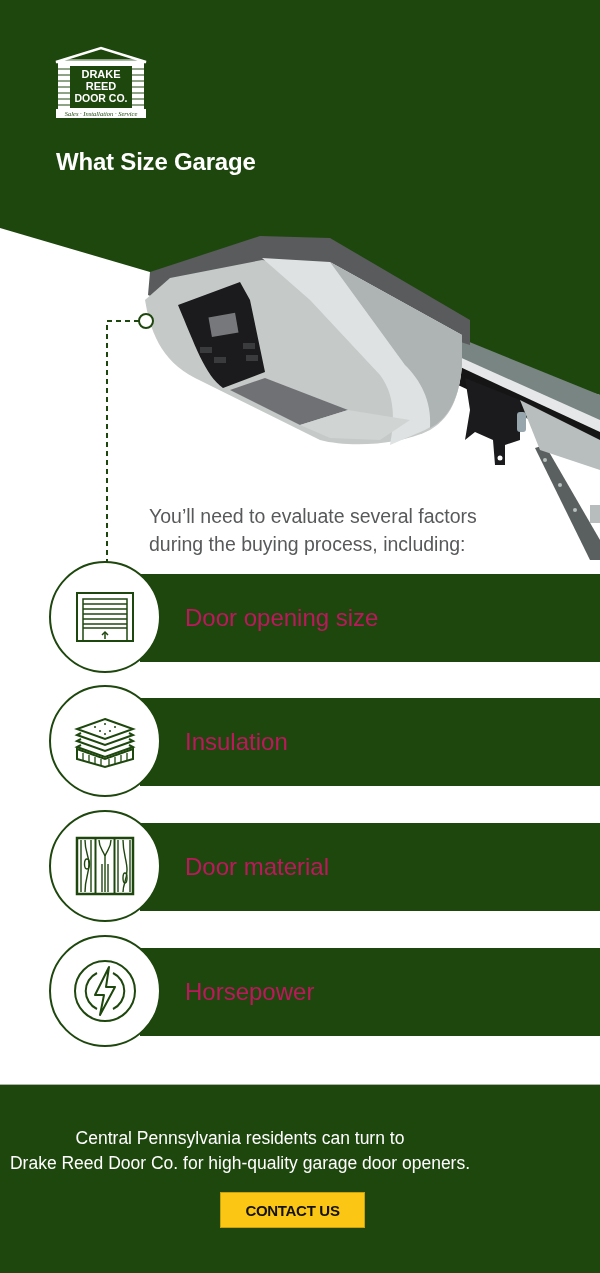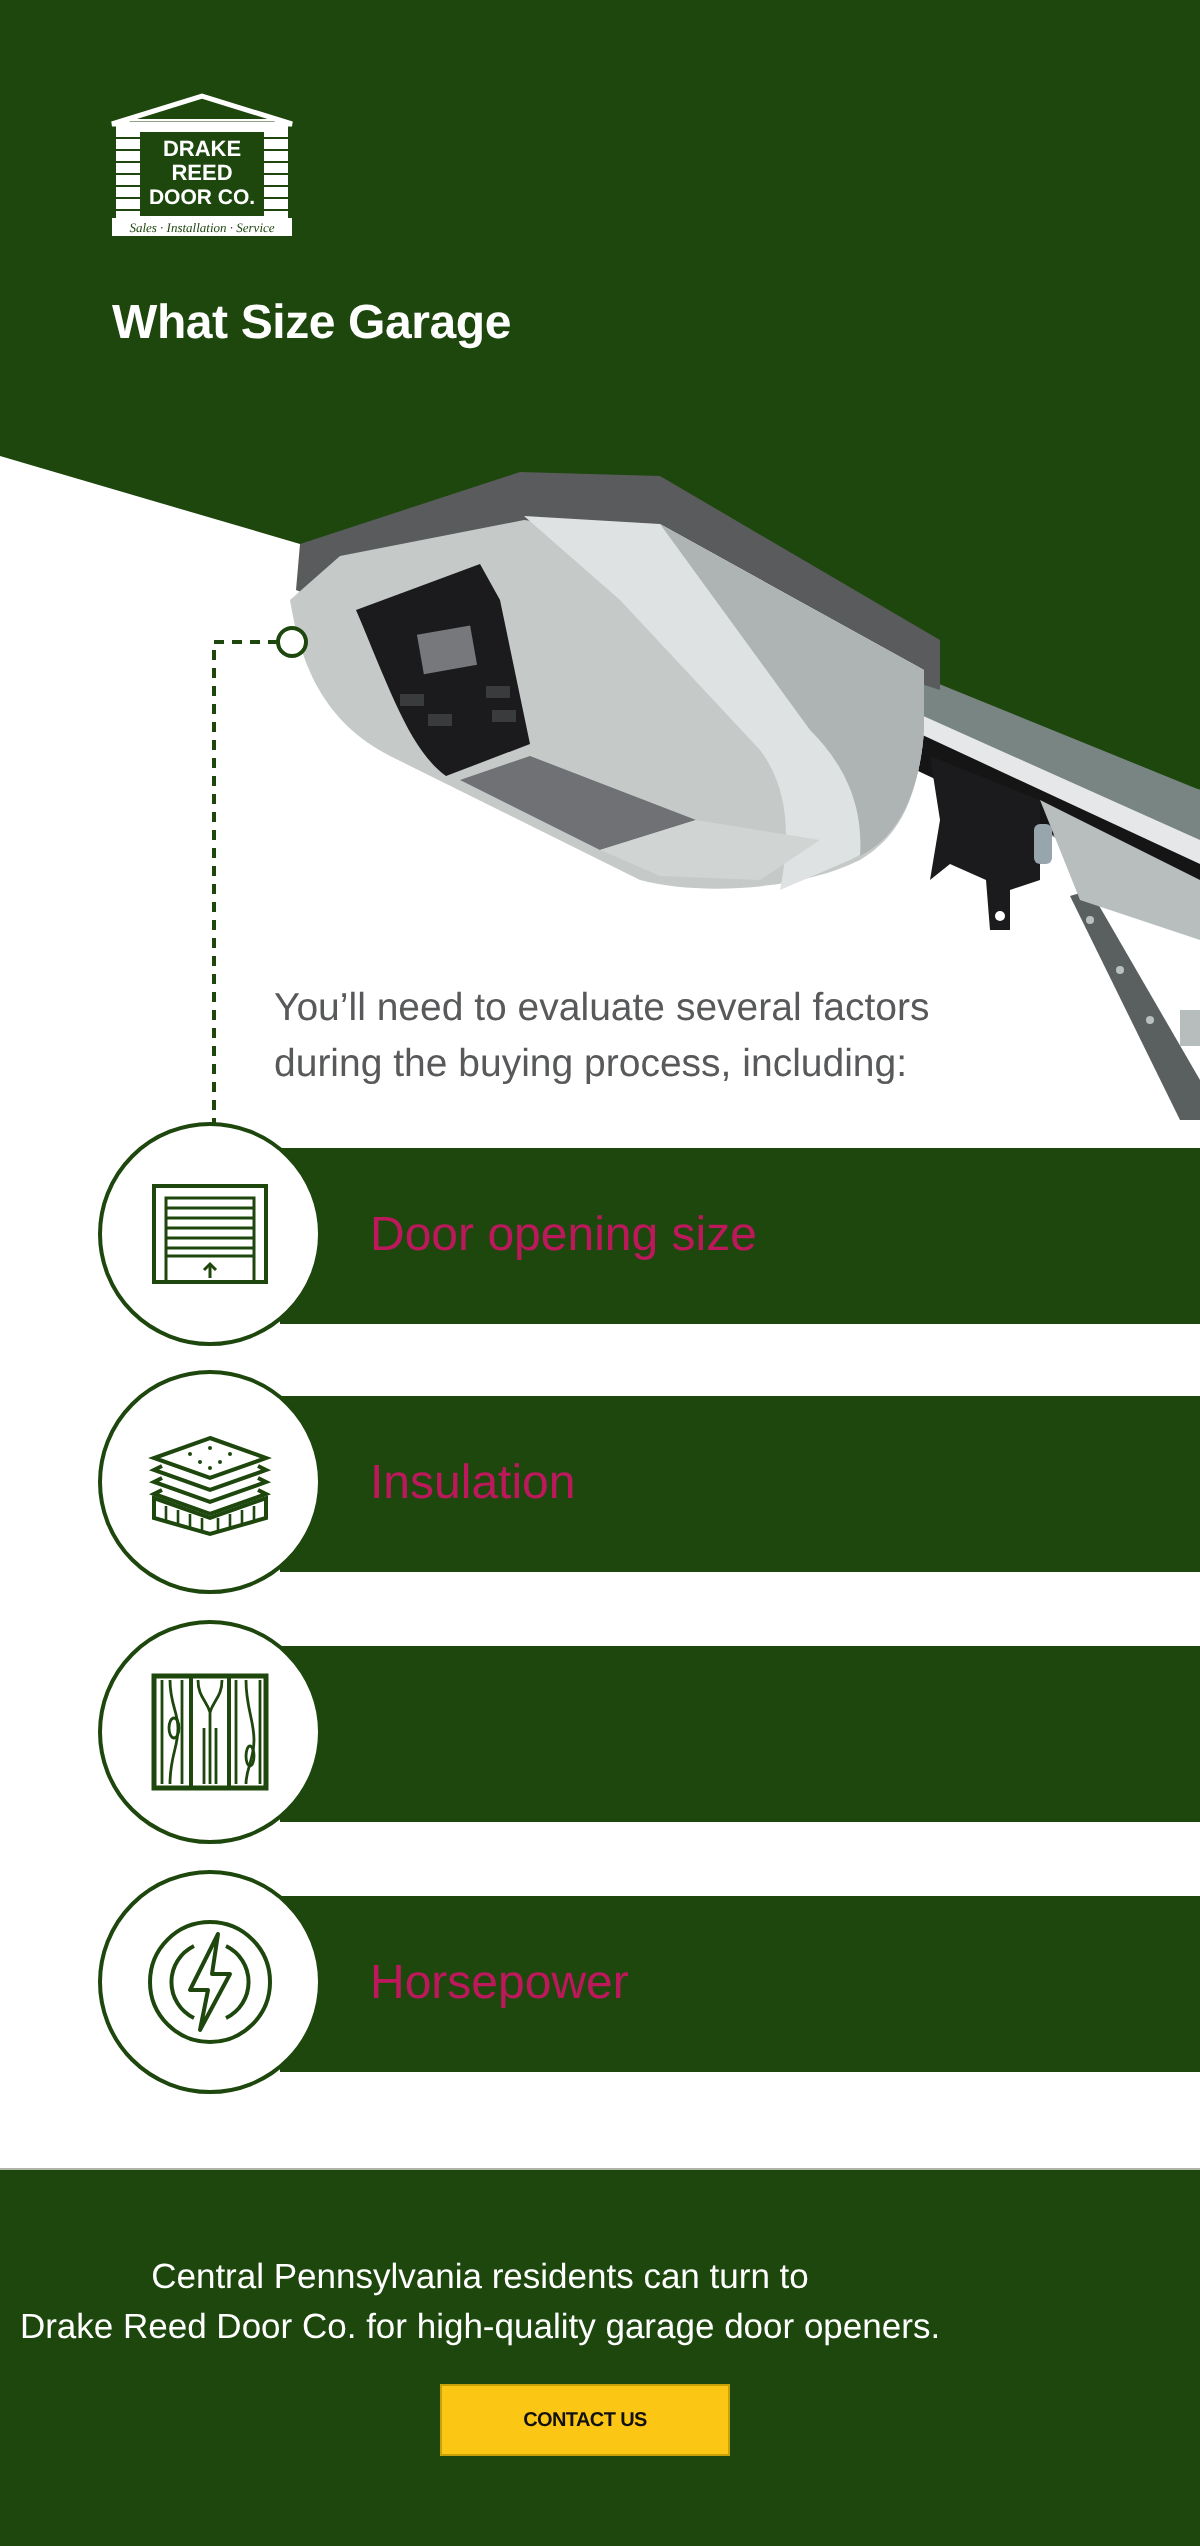--- a/index.html
+++ b/index.html
@@ -8,7 +8,7 @@
   .logo { position:absolute; left:54px; top:46px; width:94px; height:74px; }
   .title { position:absolute; left:56px; top:142px; color:#ffffff; font-weight:bold; font-size:24px; line-height:39px; letter-spacing:-0.2px; margin:0; }
   .opener { position:absolute; left:0; top:0; width:600px; height:580px; }
-  .intro { position:absolute; left:137px; top:490px; width:420px; color:#58595b; font-size:19.5px; line-height:28px; margin:0; }
+  .intro { position:absolute; left:137px; top:490px; width:420px; color:#58595b; font-size:19.5px; line-height:28px; margin:12px; }
   .factor { position:absolute; left:48px; width:510px; height:118px; }
   .factor .bar { position:absolute; left:92px; top:14px; width:460px; height:88px; background:#1e470e; }
   .factor .label { position:absolute; left:137px; top:14px; height:88px; line-height:88px; color:#be185d; font-size:24px; }

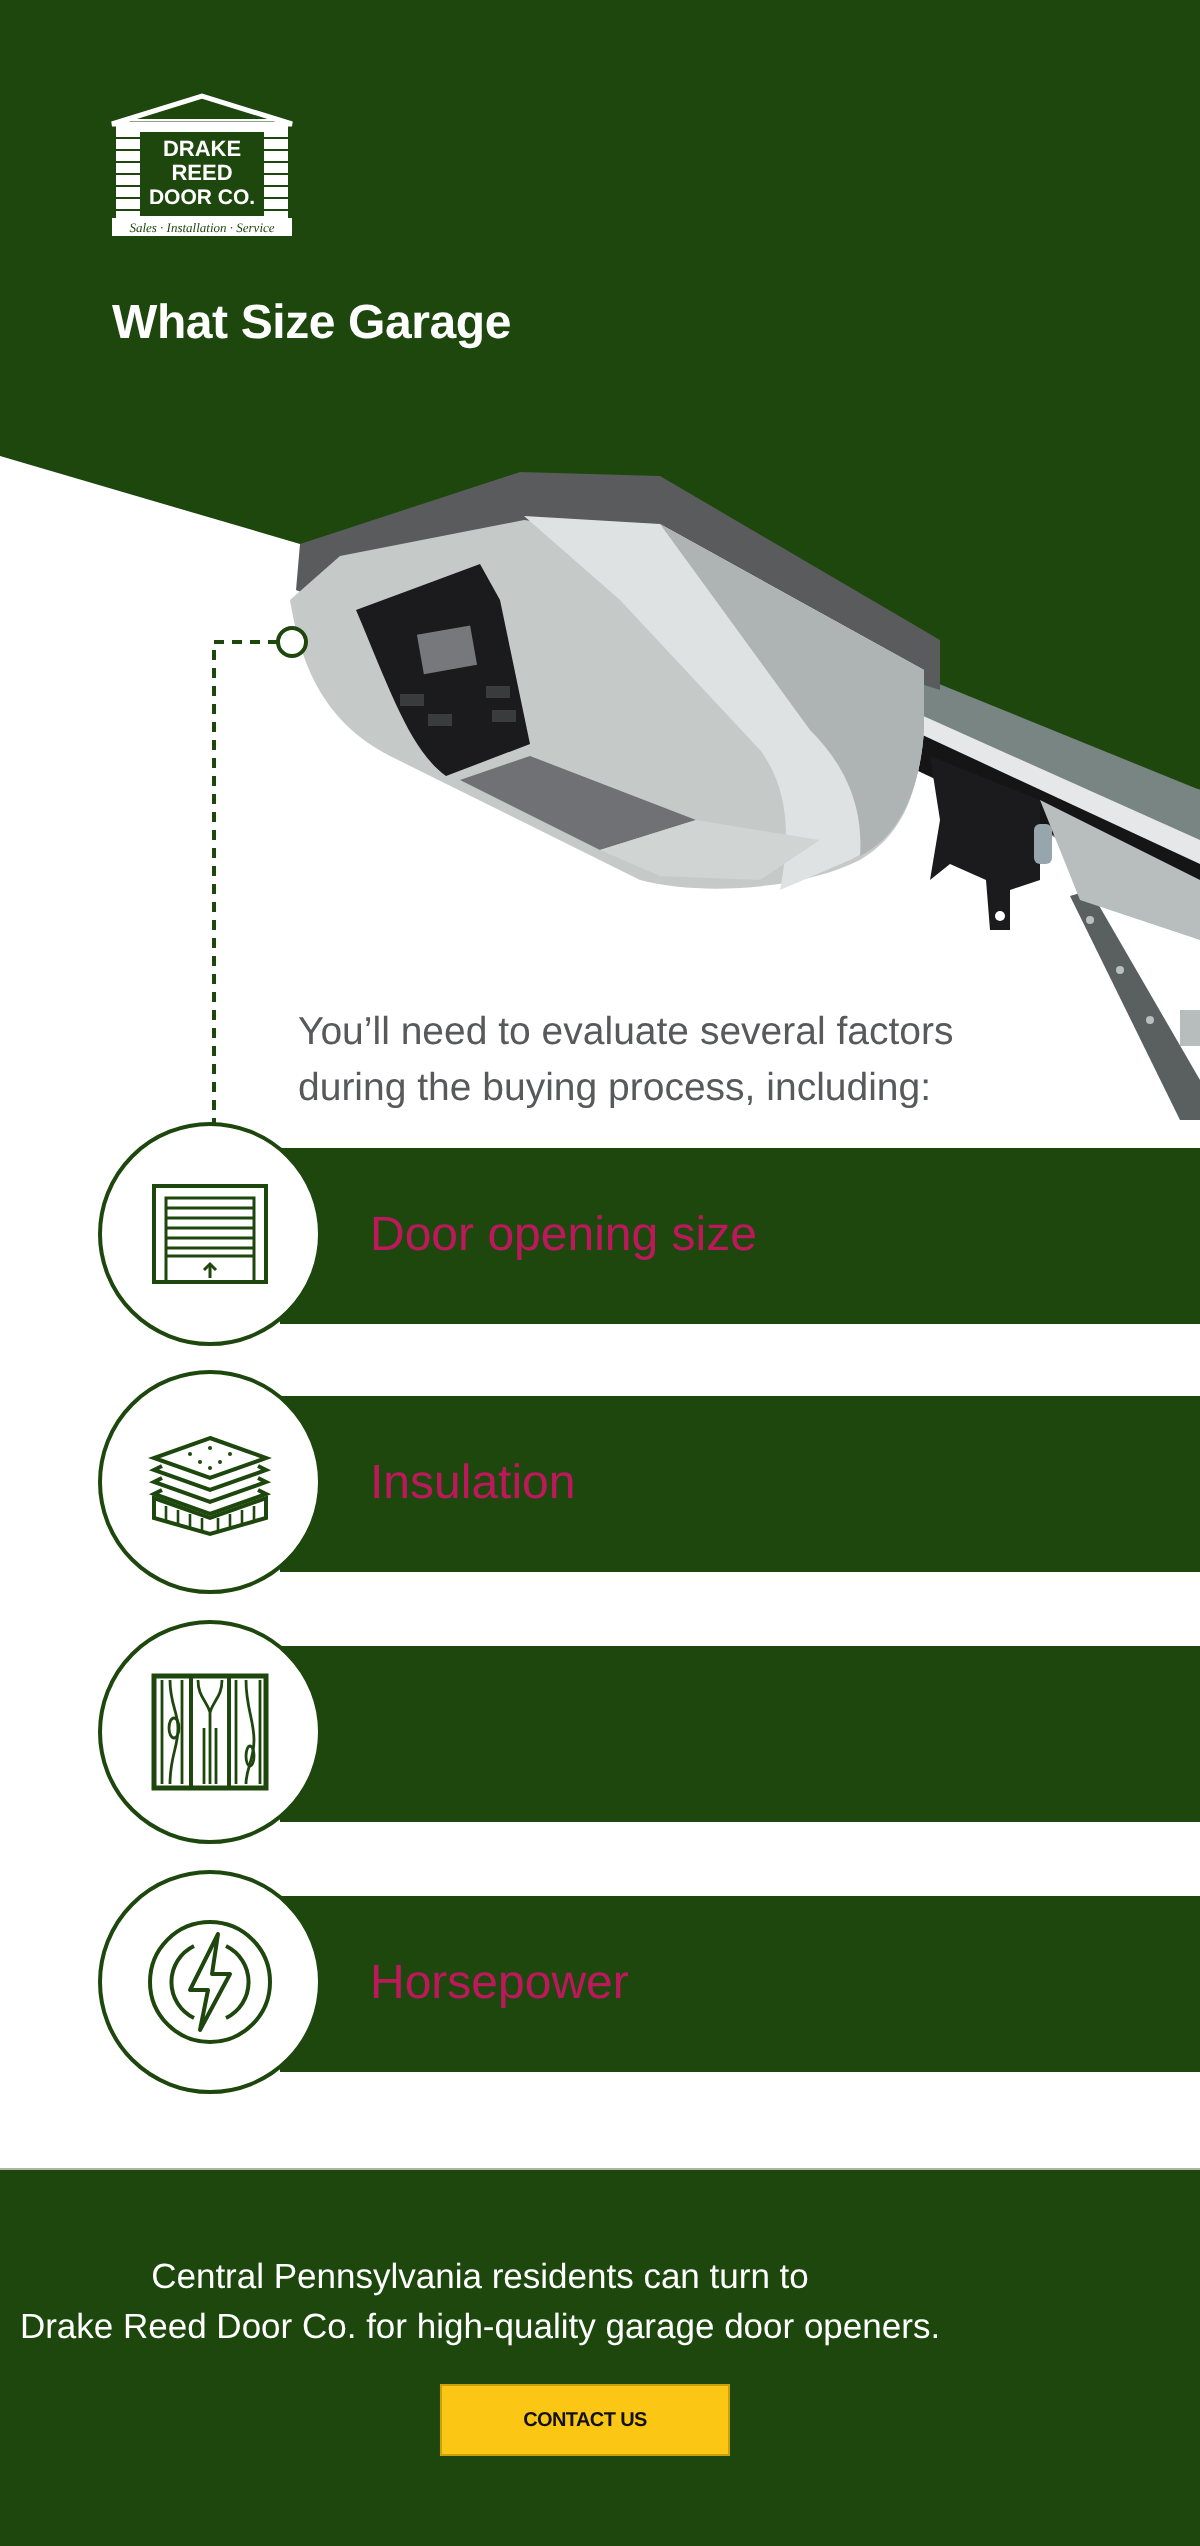--- a/index.html
+++ b/index.html
@@ -160,6 +160,7 @@
 
 <div class="factor" style="top:809px;">
   <div class="bar"></div>
+  <div class="label">Door material</div>
   <div class="circle">
     <svg viewBox="0 0 64 64">
       <rect x="4" y="4" width="56" height="56" fill="none" stroke="#1e470e" stroke-width="2.5"></rect>

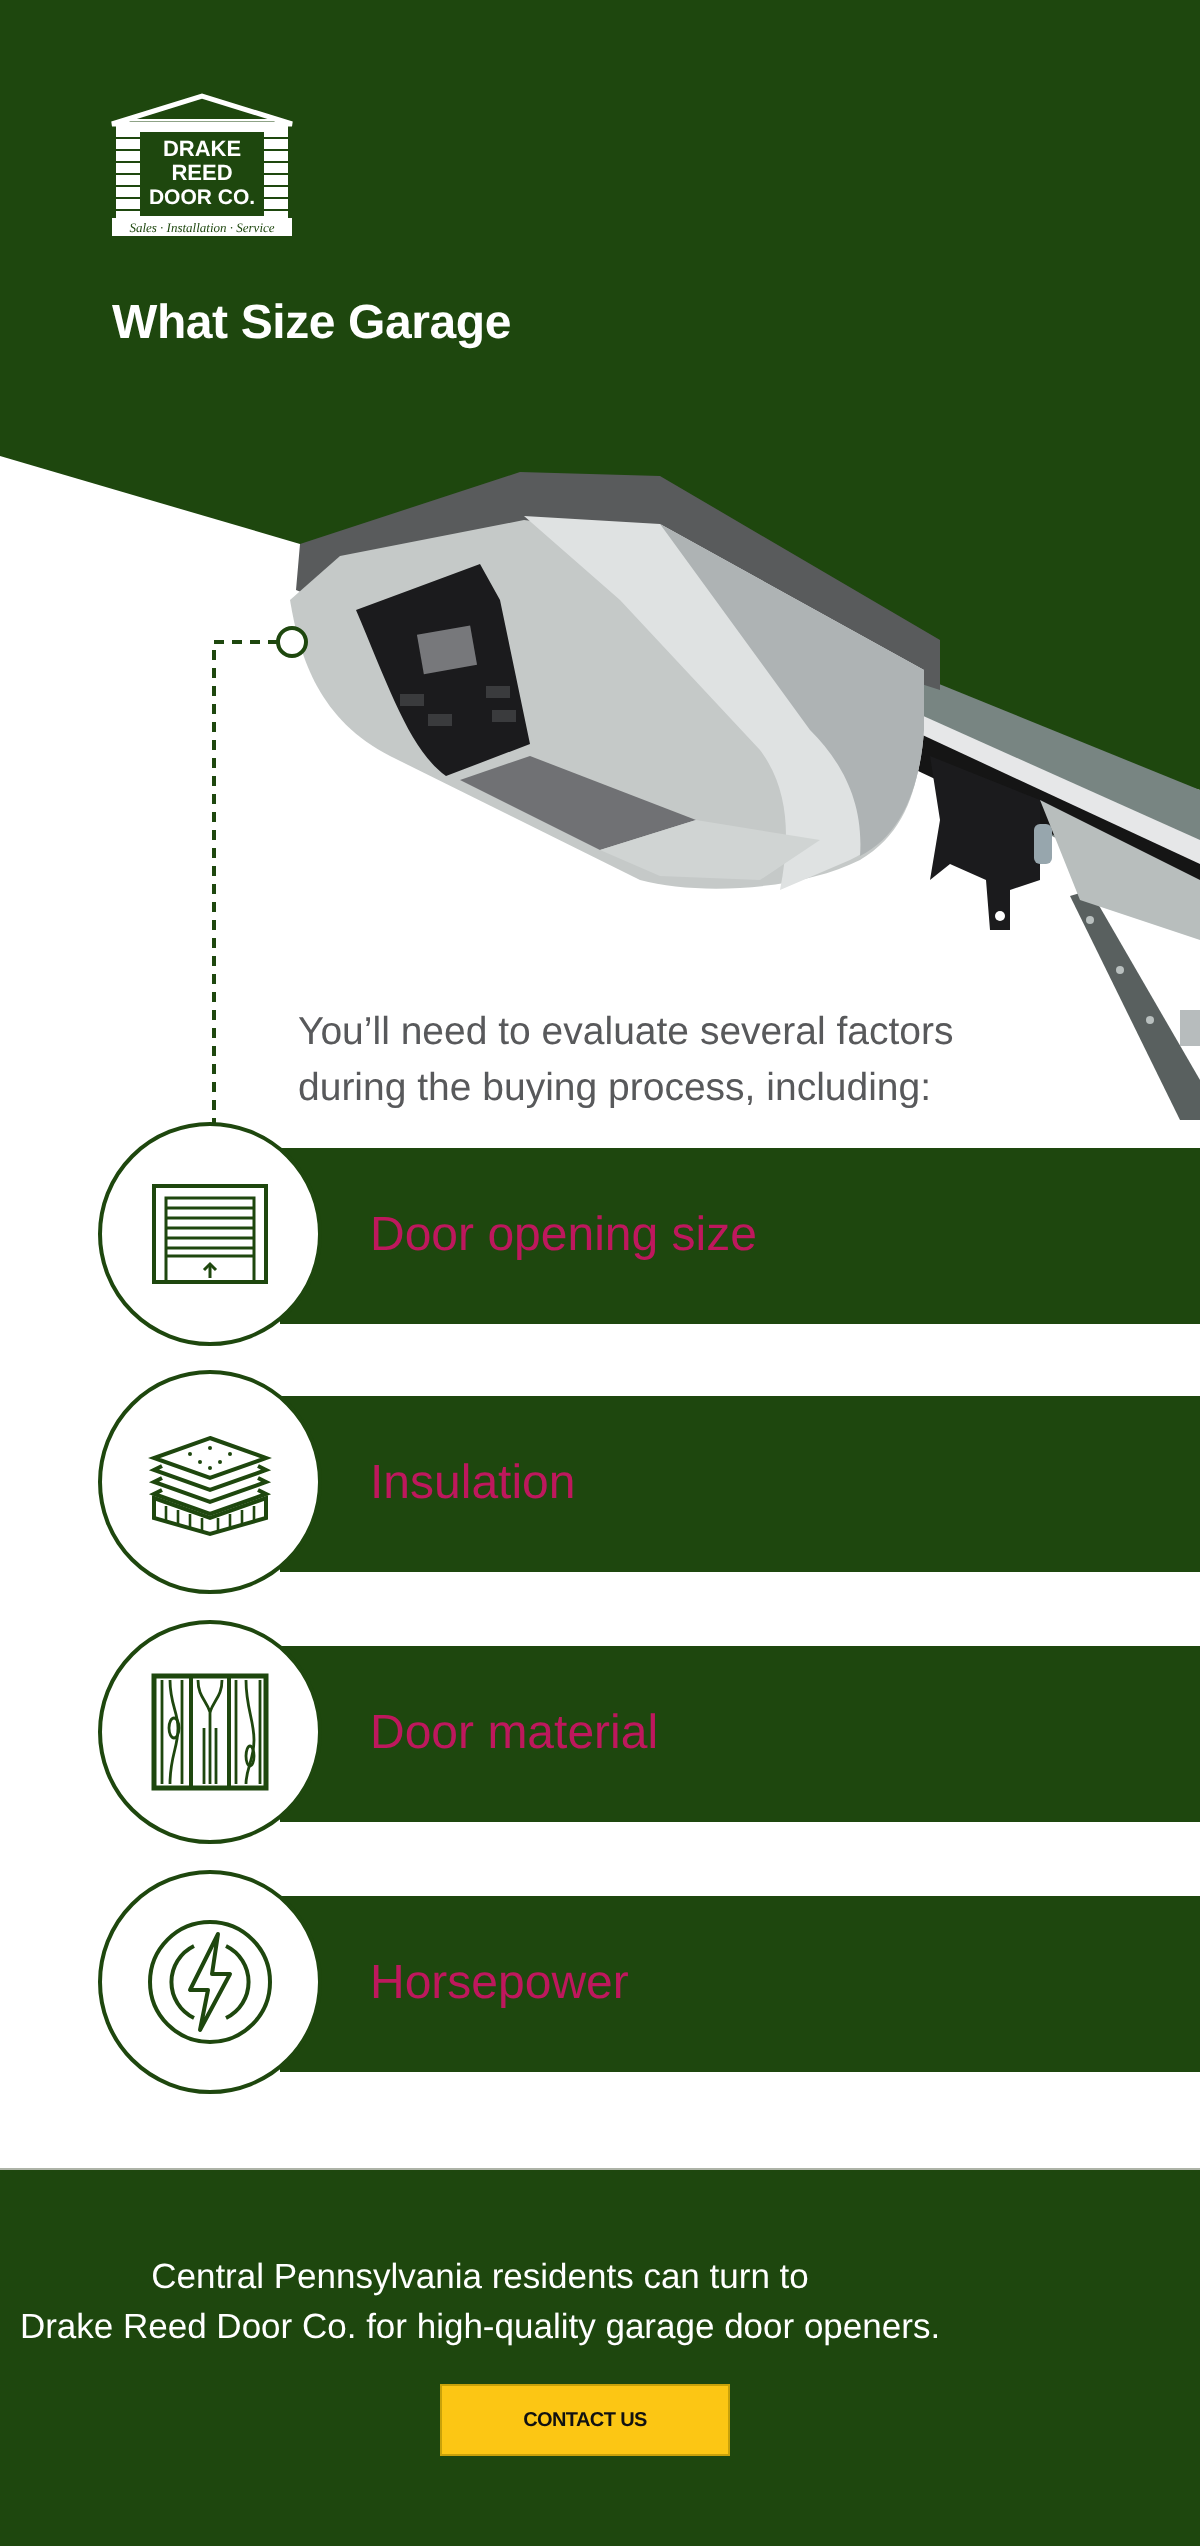--- a/index.html
+++ b/index.html
@@ -17,7 +17,7 @@
   .footer { position:absolute; left:0; top:1085px; width:600px; height:188px; background:#1e470e; }
   .footer-divider { position:absolute; left:0; top:1084px; width:600px; height:1px; background:#aeb4a8; }
   .footer-text { position:absolute; left:0; top:1126px; width:480px; text-align:center; color:#ffffff; font-size:17.5px; line-height:25px; margin:0; }
-  .cta { position:absolute; left:220px; top:1192px; width:145px; height:36px; background:#fcc614; color:#111111; font-weight:bold; font-size:10px; line-height:36px; text-align:center; border:1px solid #c9a20a; box-sizing:border-box; letter-spacing:-0.3px; cursor:pointer; }
+  .cta { position:absolute; left:220px; top:1192px; width:145px; height:36px; background:#fcc614; color:#111111; font-weight:bold; font-size:15px; line-height:36px; text-align:center; border:1px solid #c9a20a; box-sizing:border-box; letter-spacing:-0.3px; cursor:pointer; }
 </style>
 </head>
 <body>

